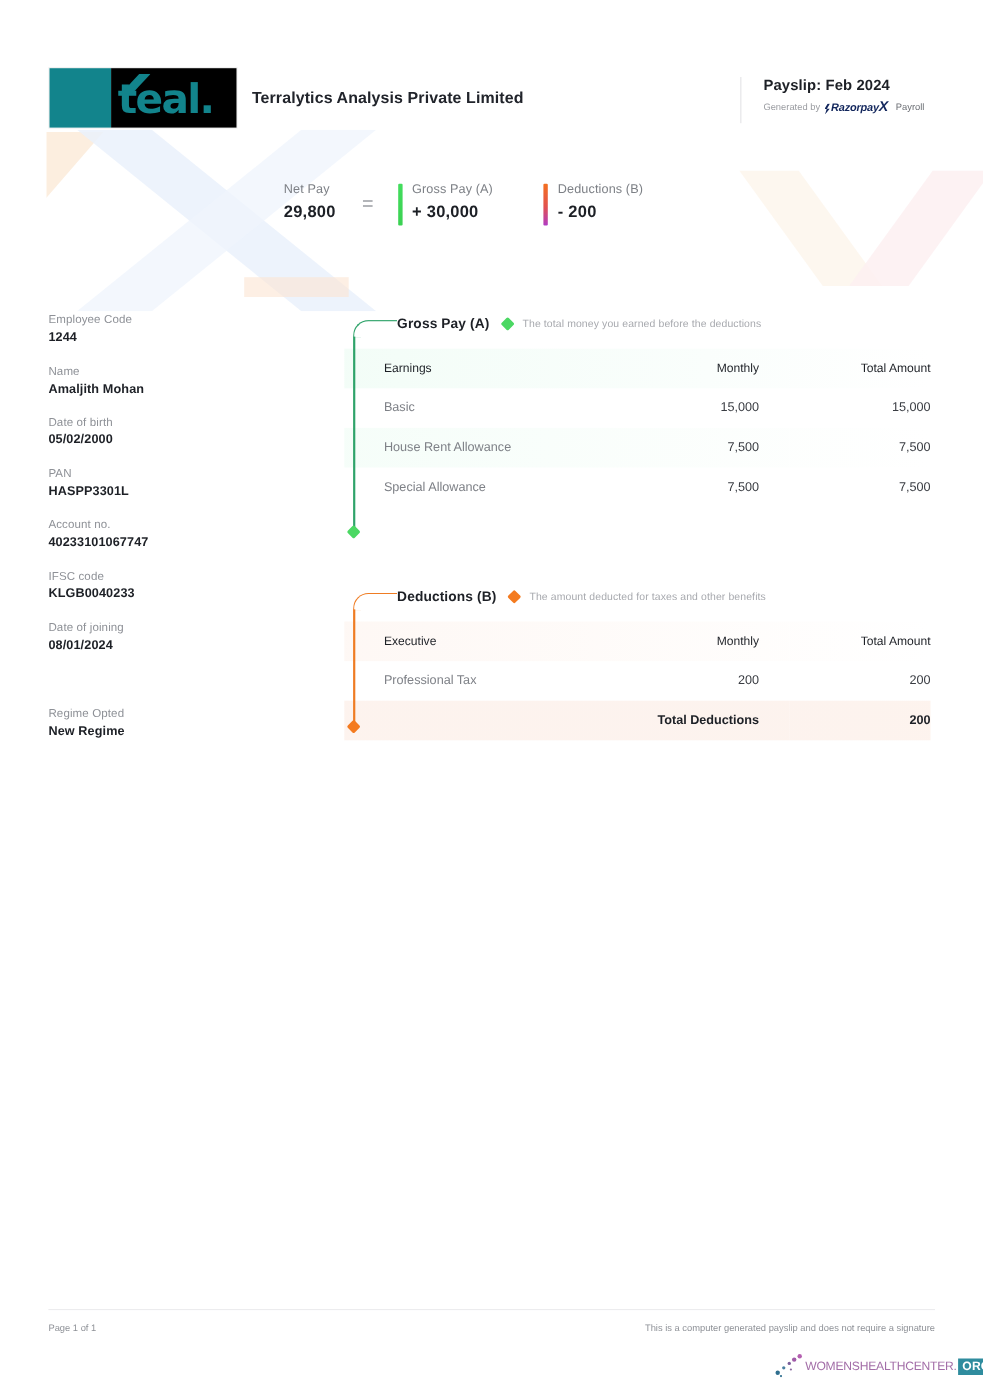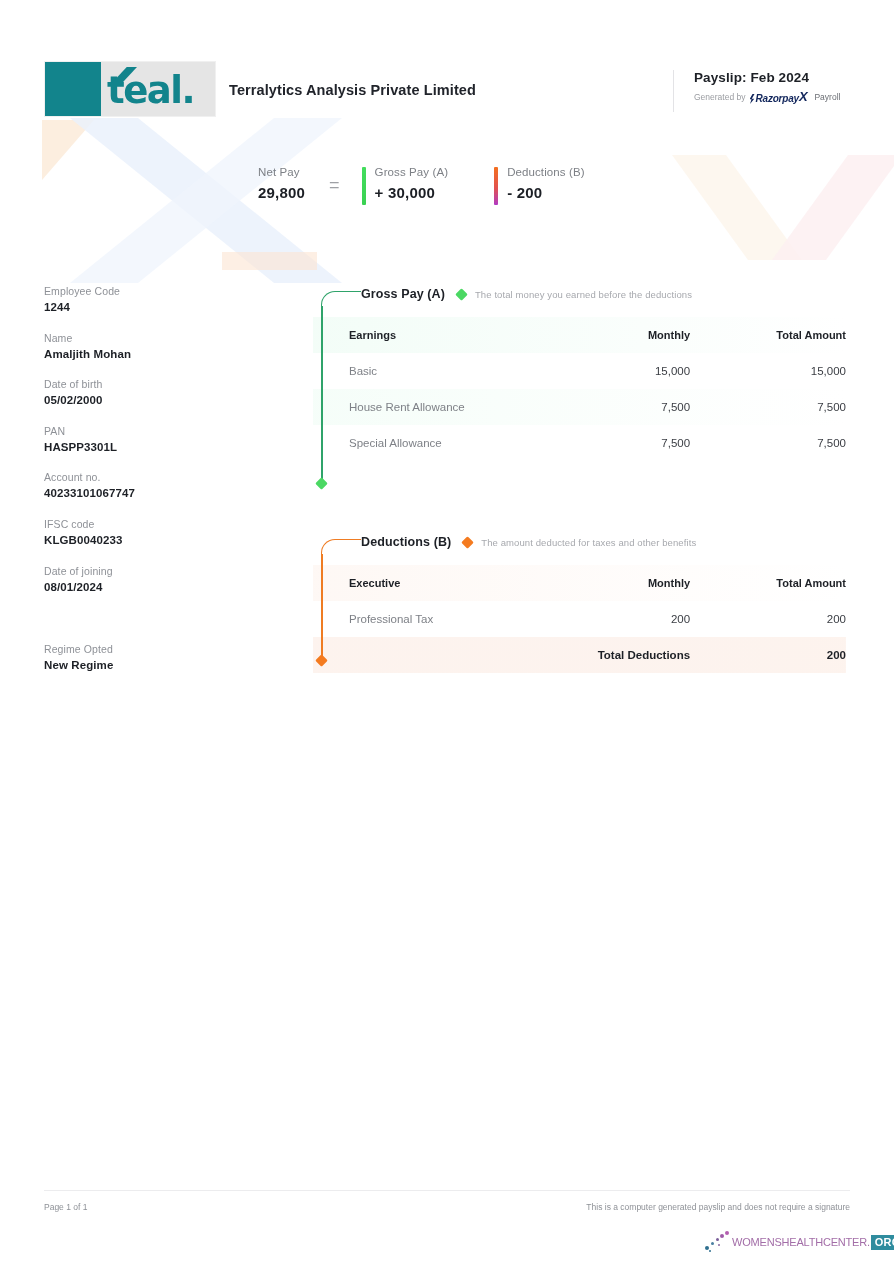--- a/index.html
+++ b/index.html
@@ -39,7 +39,7 @@
   }
   .logo-block { width:56px; background:#12848c; }
   .logo-mark {
-    flex:1; position:relative; background:#e5e5e5;
+    flex:1; position:relative; background:#000000;
     display:flex; align-items:center; justify-content:flex-start;
   }
   .logo-text {

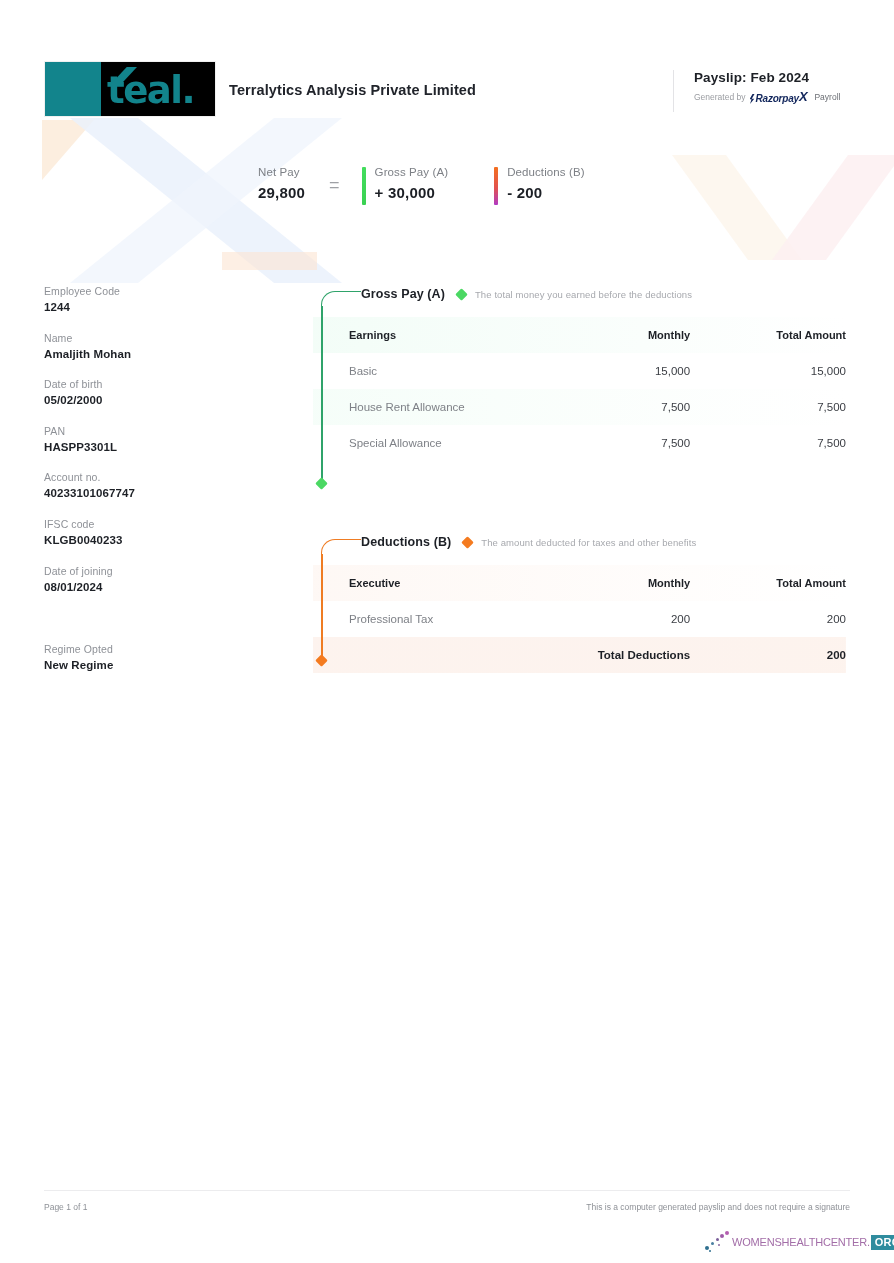--- a/index.html
+++ b/index.html
@@ -129,7 +129,7 @@
 
   table.pay { width:100%; border-collapse:collapse; table-layout:fixed; margin-top:12px; }
   table.pay th, table.pay td { padding:0; height:36px; vertical-align:middle; }
-  table.pay th { font-size:11px; font-weight:700; color:#1d2026; }
+  table.pay th { font-size:11px; font-weight:400; color:#1d2026; }
   table.pay td { font-size:11.5px; }
   .c-name { width:50%; padding-left:36px !important; text-align:left; }
   .c-mon  { width:26%; text-align:right; padding-right:28px !important; }

